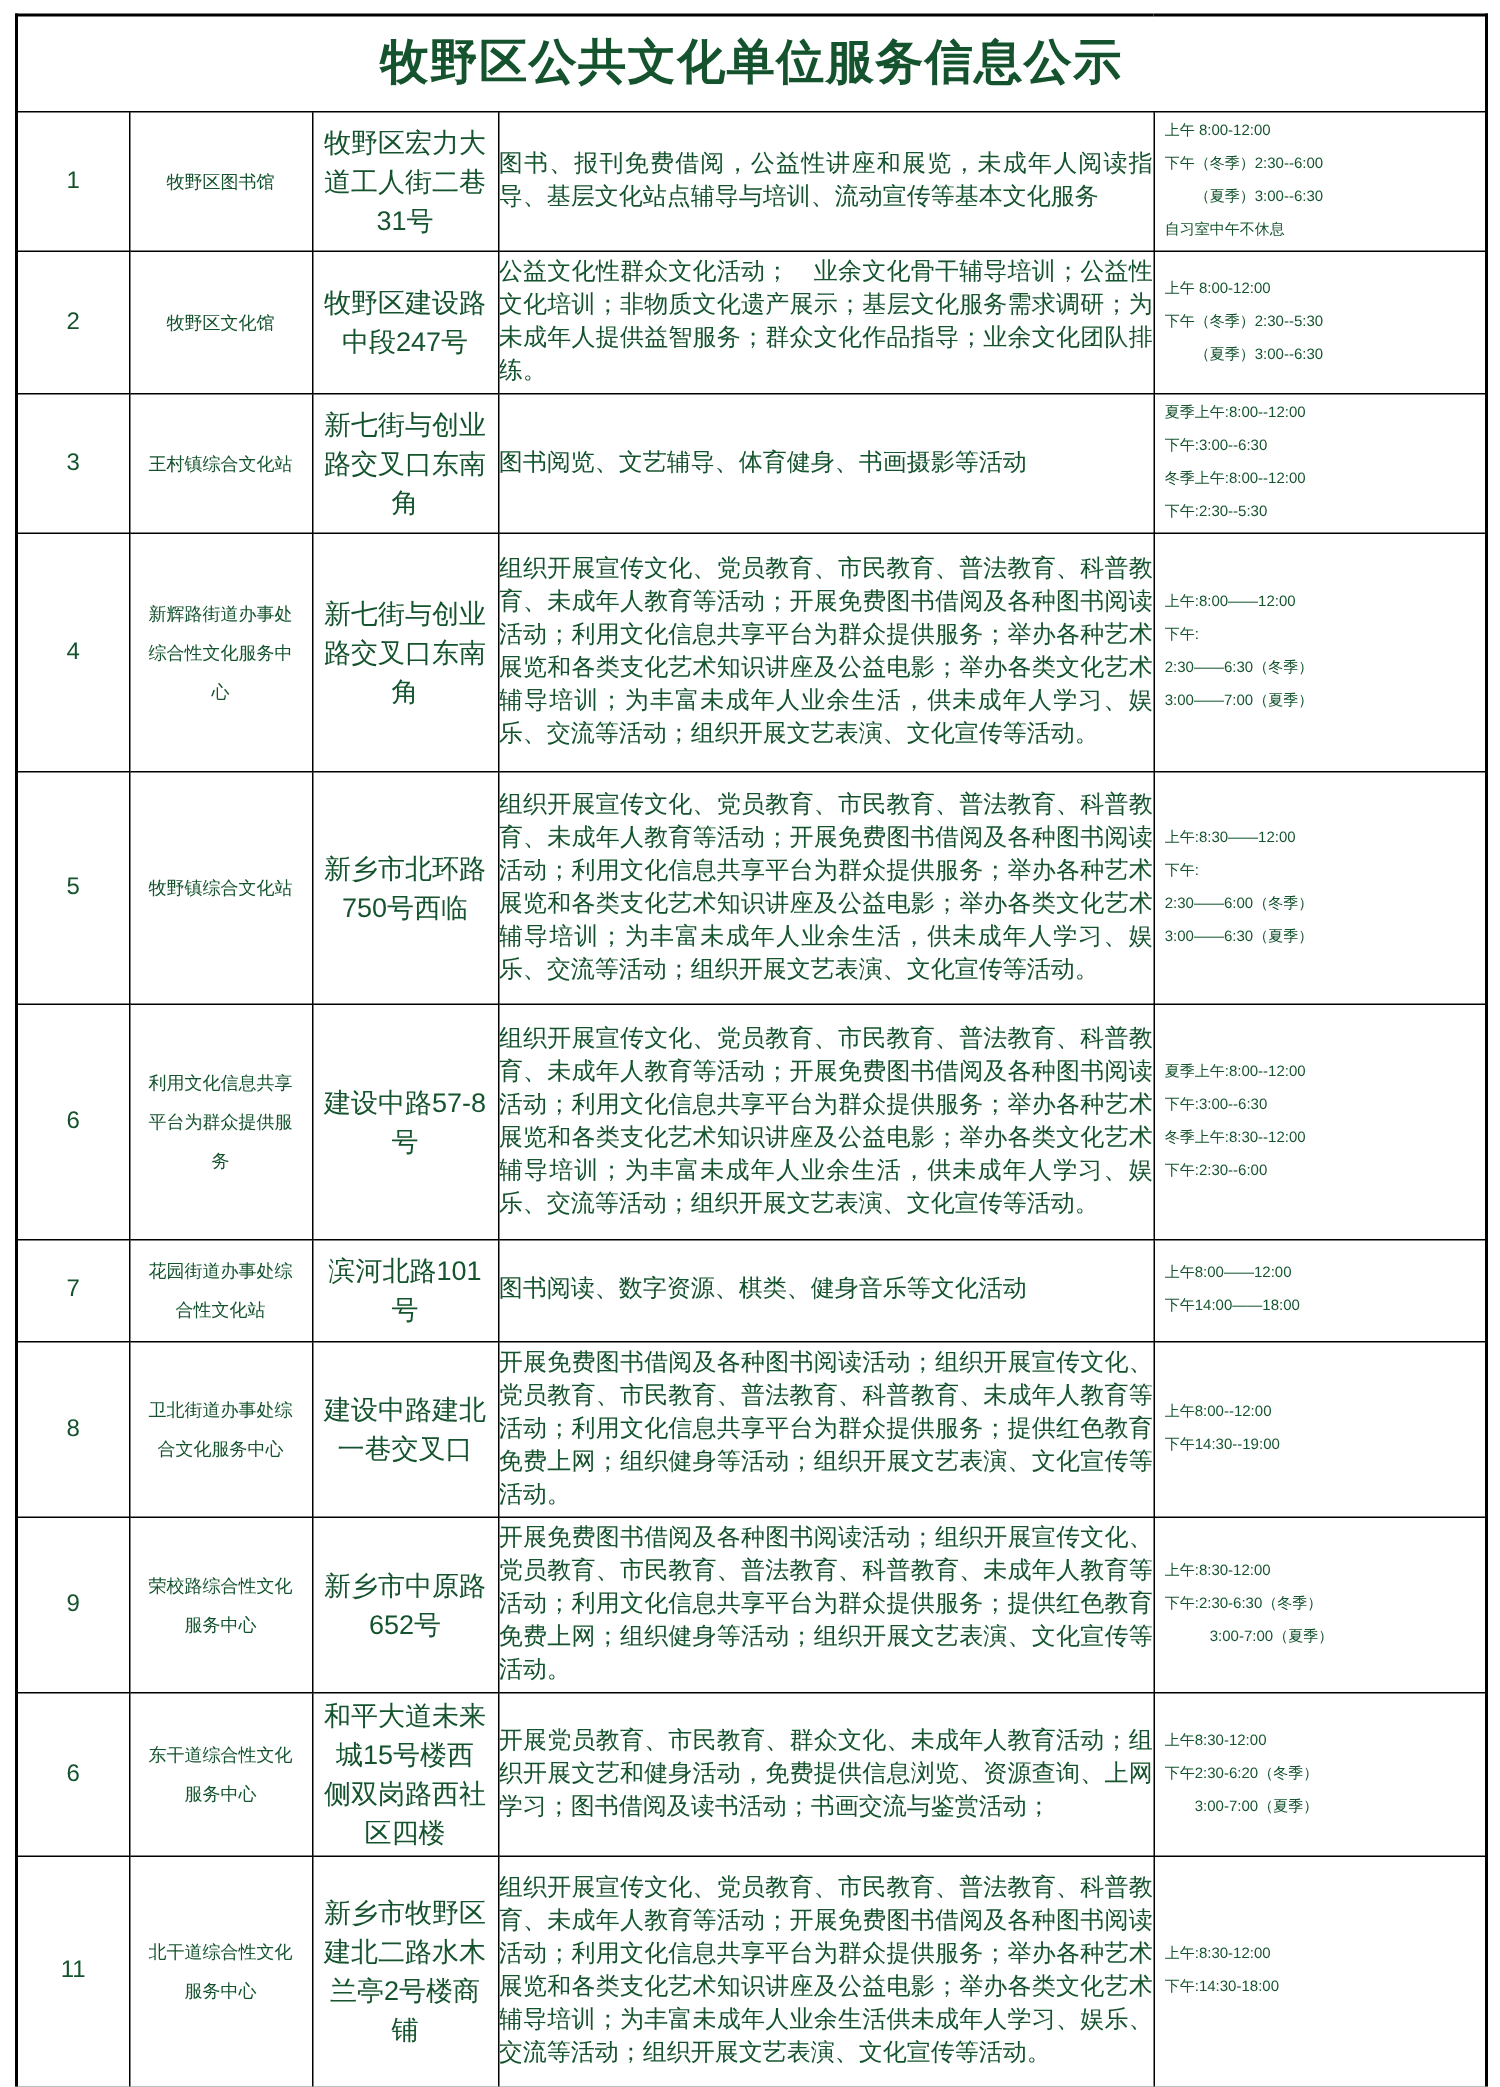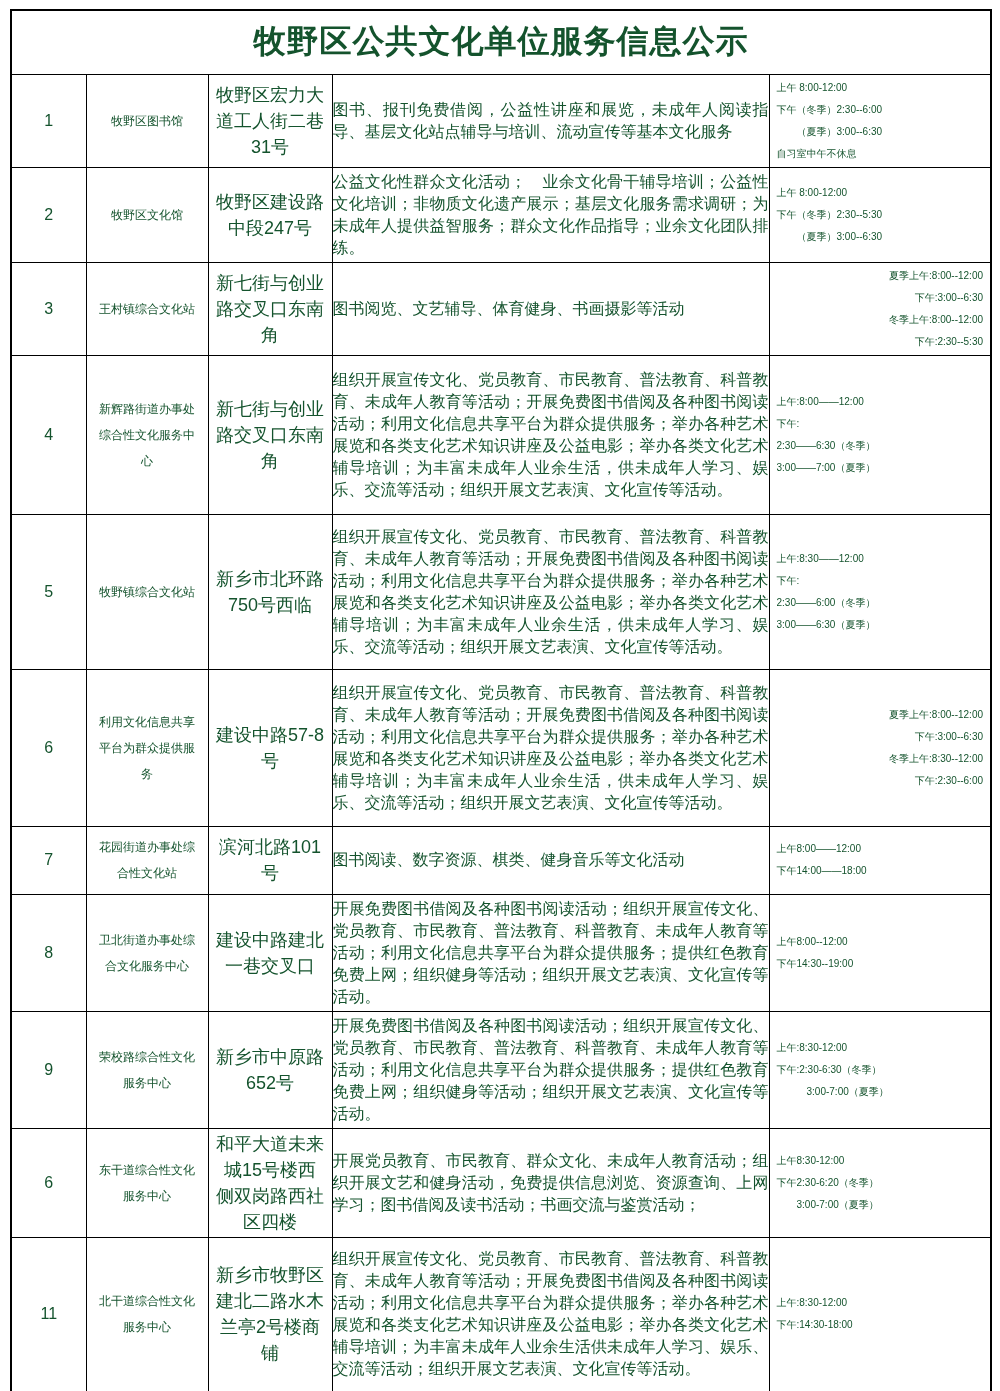--- a/index.html
+++ b/index.html
@@ -28,7 +28,7 @@
   .c-addr{text-align:center;font-size:18px;padding:2px 7px;line-height:26px;}
   .c-svc{text-align:justify;font-size:16px;padding:3px 0;line-height:22px;}
   .c-hours{font-size:10px;padding:2px 7px;line-height:22px;white-space:pre-wrap;text-align:left;}
-  tr.time-center .c-hours{text-align:right;}
+  tr.time-center .c-hours{text-align:left;}
   .r1{height:88px;}.r2{height:89px;}.r3{height:87px;}.r4{height:159px;}
   .r5{height:155px;}.r6{height:157px;}.r7{height:68px;}.r8{height:117px;}
   .r9{height:108px;}.r10{height:95px;}.r11{height:155px;}

